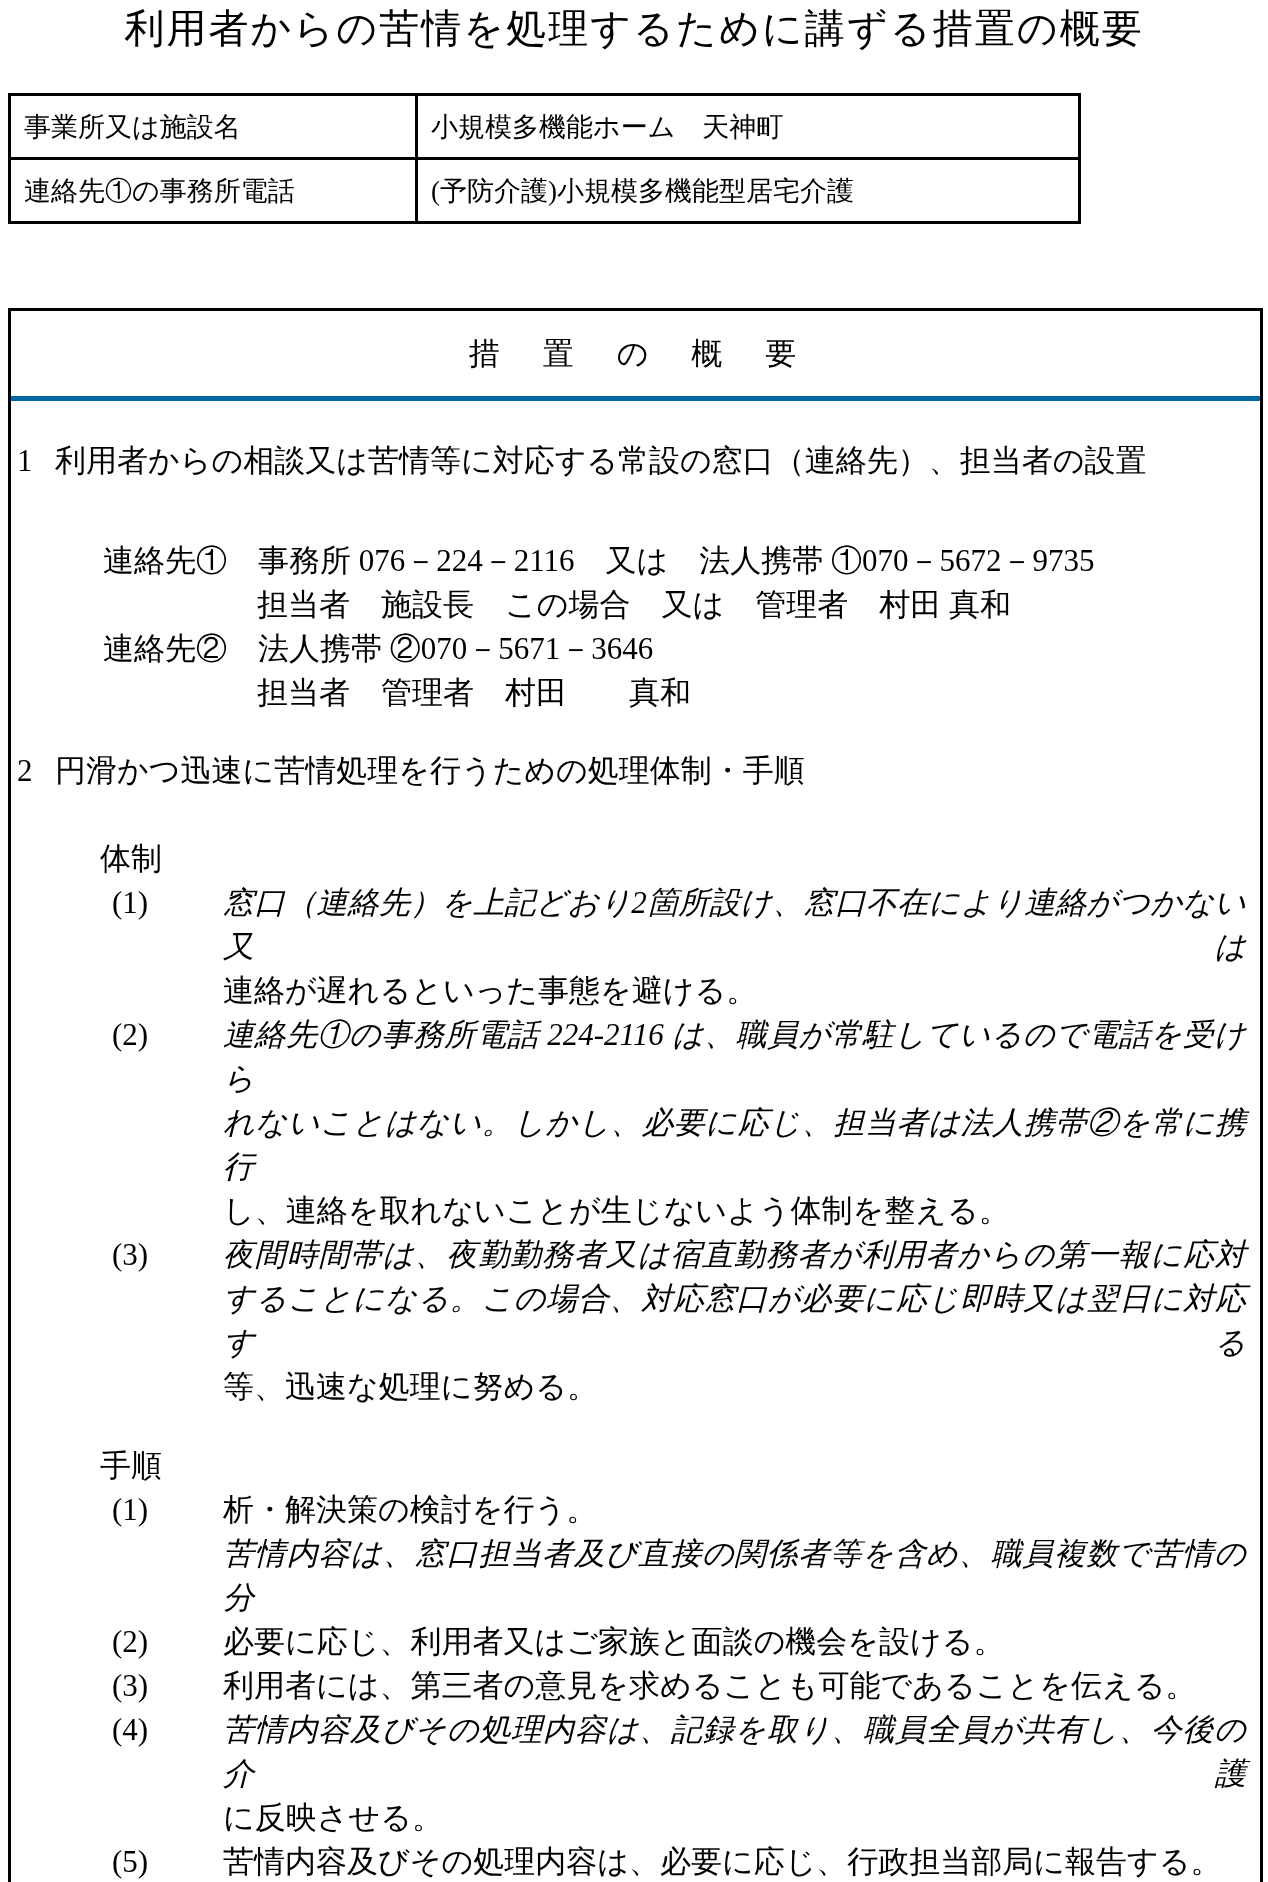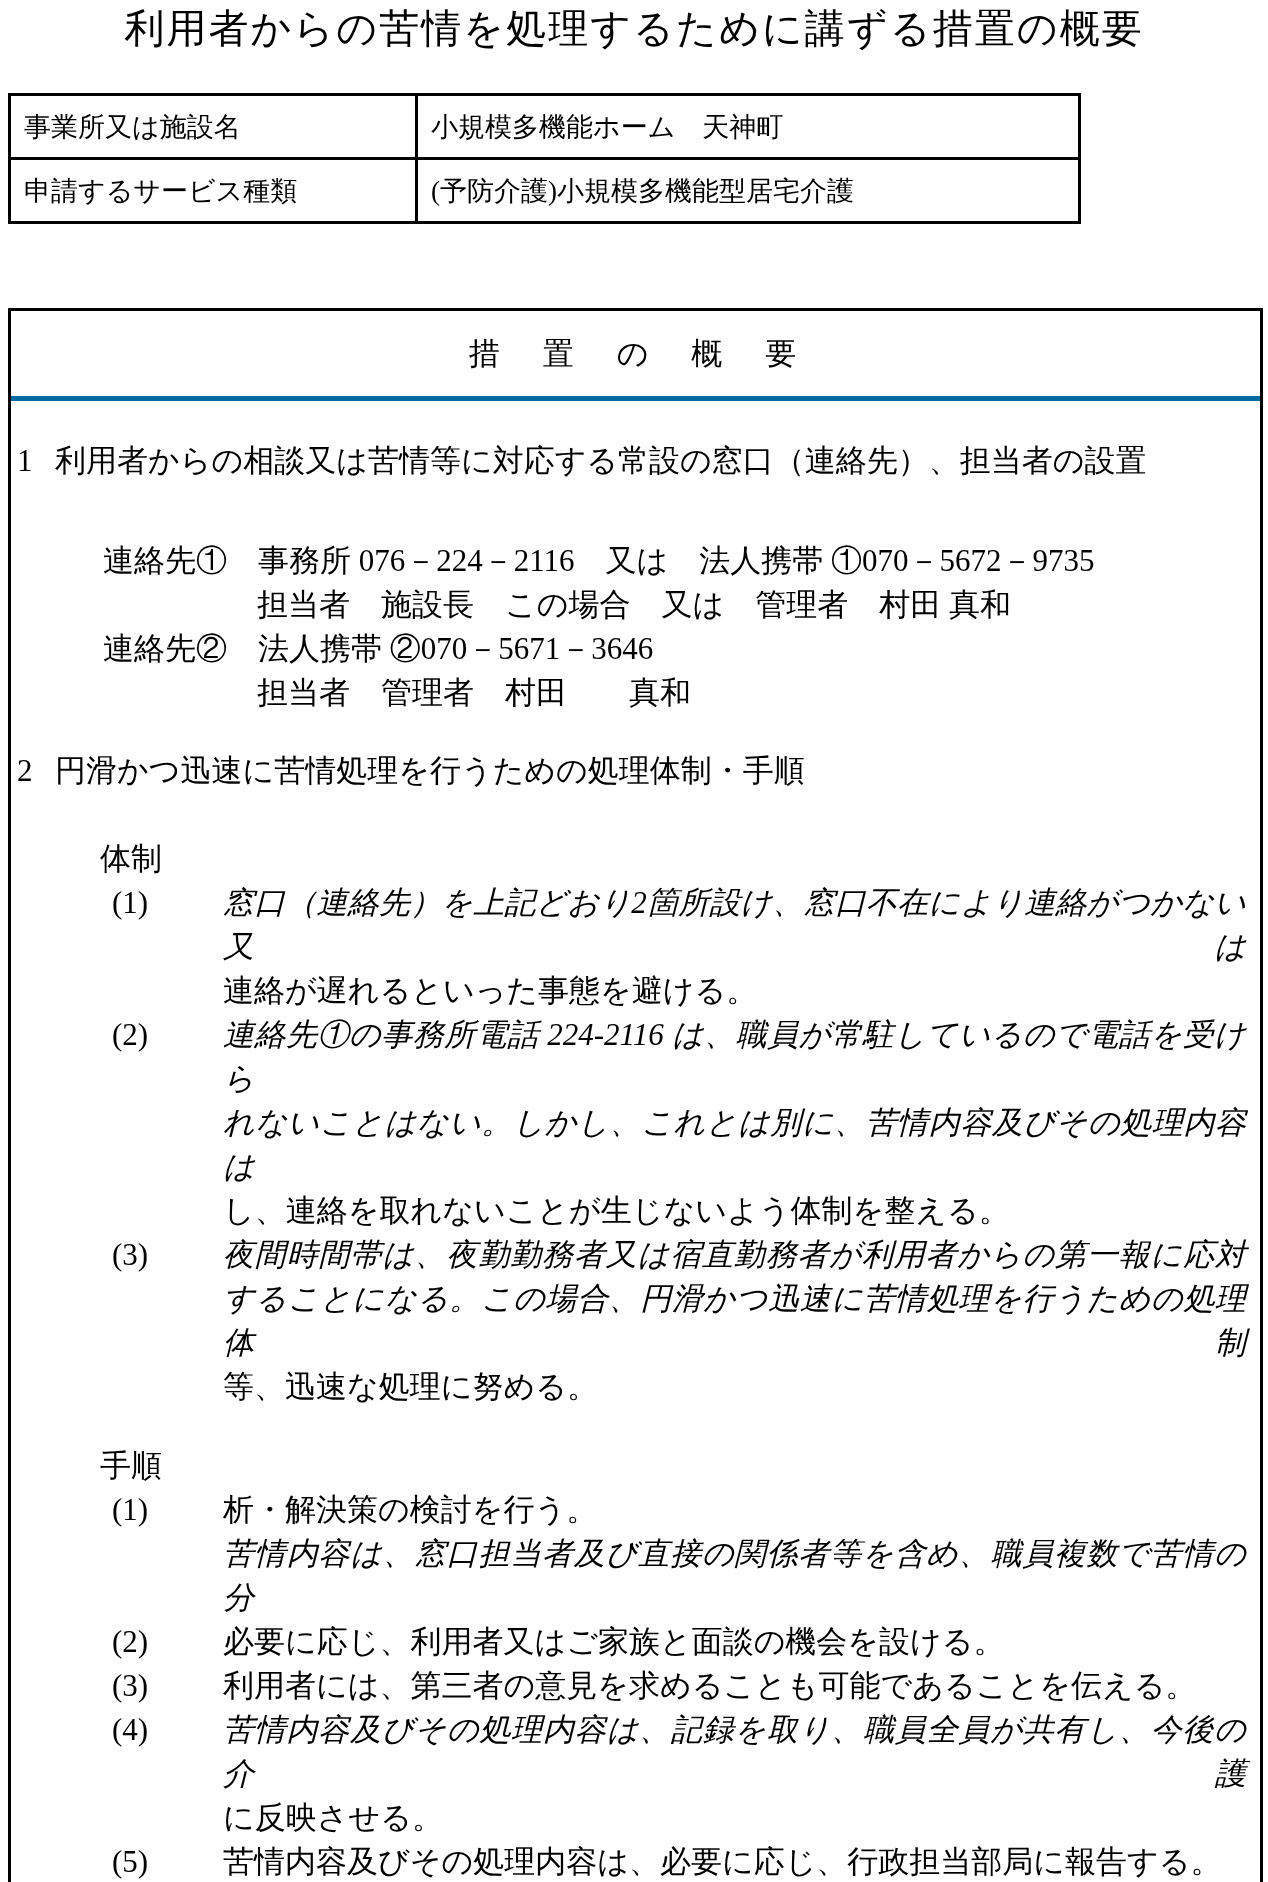--- a/index.html
+++ b/index.html
@@ -61,7 +61,7 @@
         <td class="value-cell">小規模多機能ホーム　天神町</td>
       </tr>
       <tr>
-        <td class="label-cell">申請するサービス種類</td>
+        <td class="label-cell">連絡先①の事務所電話</td>
         <td class="value-cell">(予防介護)小規模多機能型居宅介護</td>
       </tr>
     </tbody>

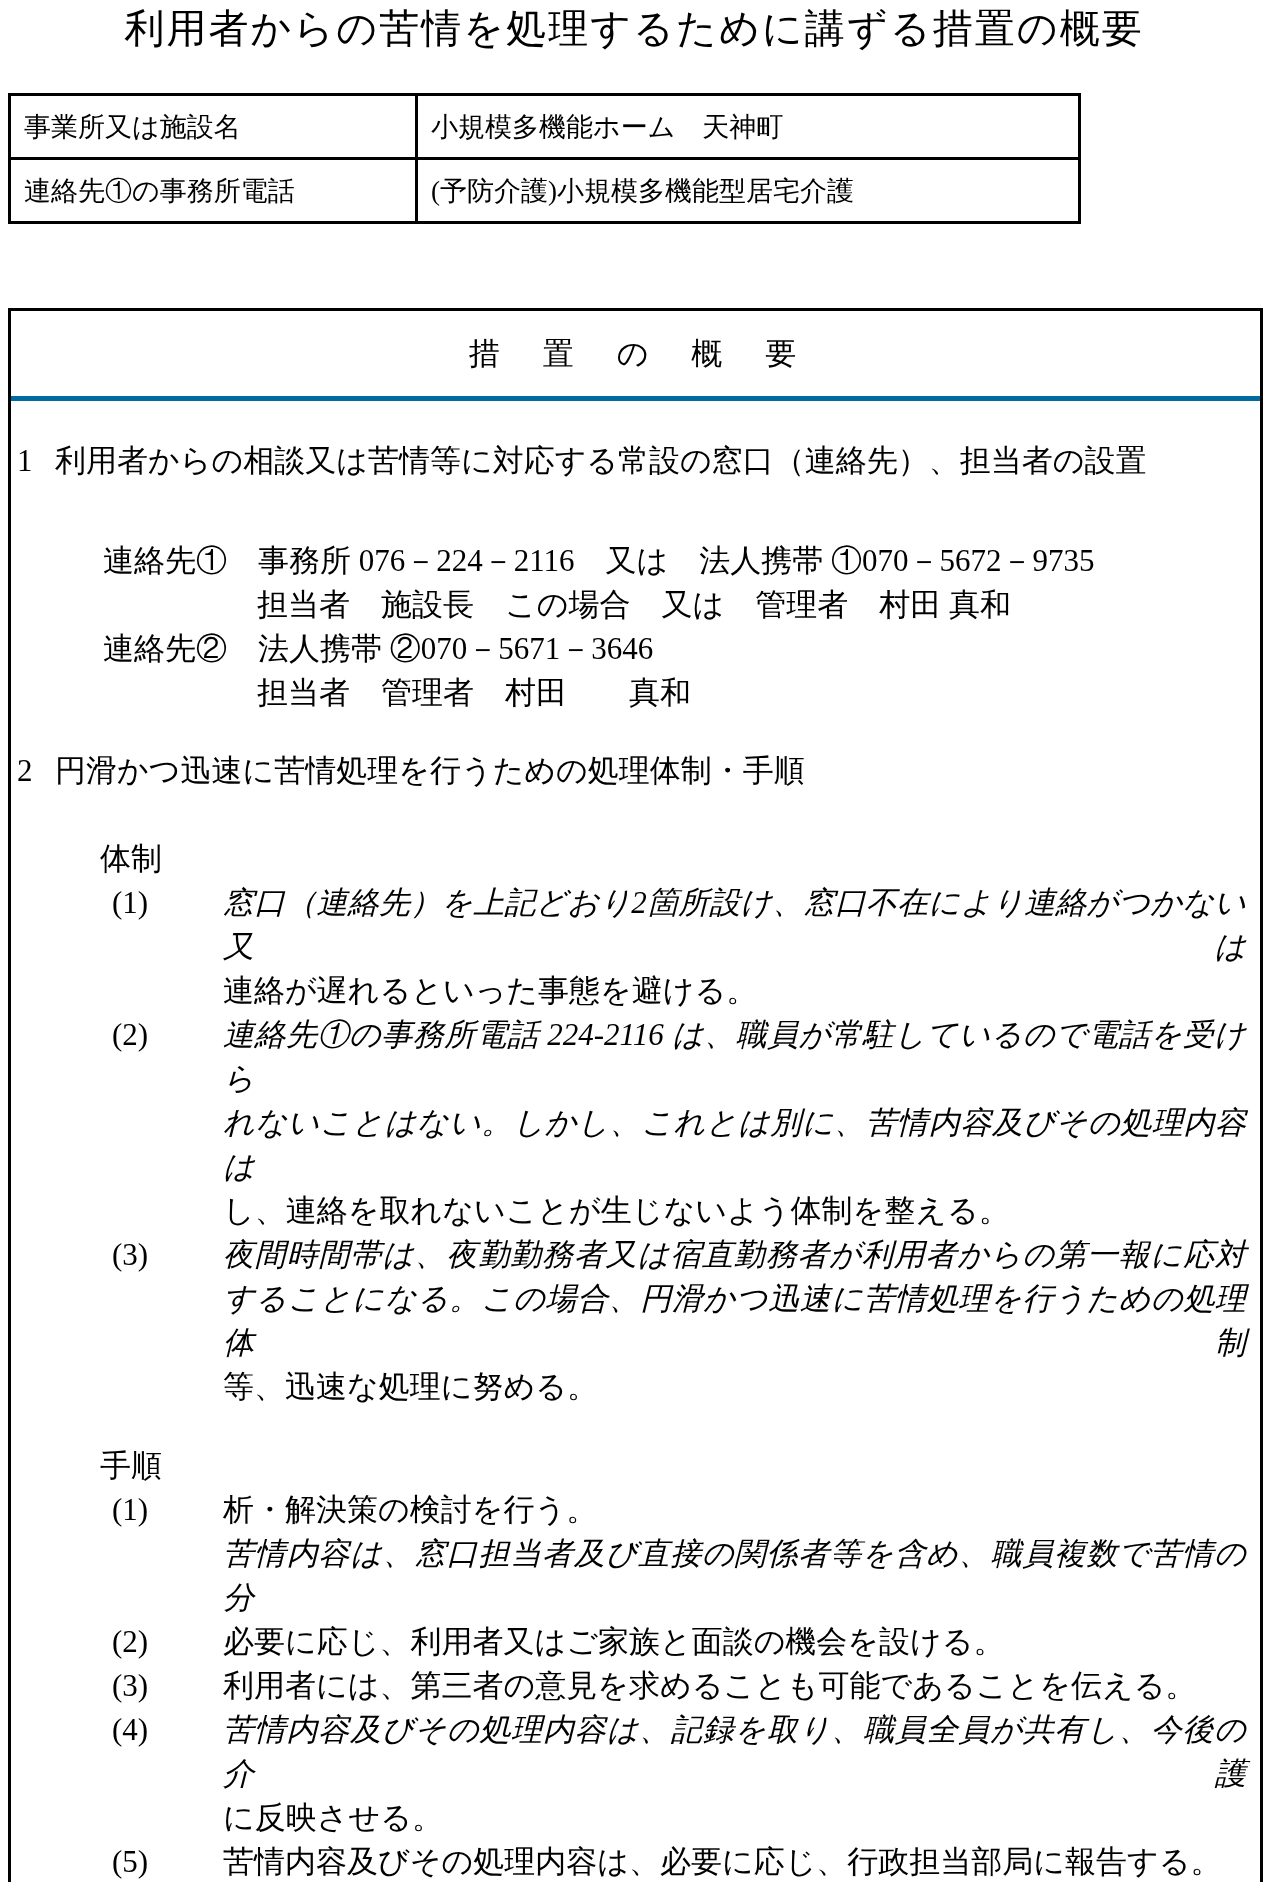--- a/index.html
+++ b/index.html
@@ -107,7 +107,7 @@
         <span class="marker">(2)</span>
         <div class="itext">
           <div class="pline fill">連絡先①の事務所電話 224-2116 は、職員が常駐しているので電話を受けら</div>
-          <div class="pline fill">れないことはない。しかし、これとは別に、苦情内容及びその処理内容は</div>
+          <div class="pline fill">れないことはない。しかし、必要に応じ、担当者は法人携帯②を常に携行</div>
           <div class="pline">し、連絡を取れないことが生じないよう体制を整える。</div>
         </div>
       </div>

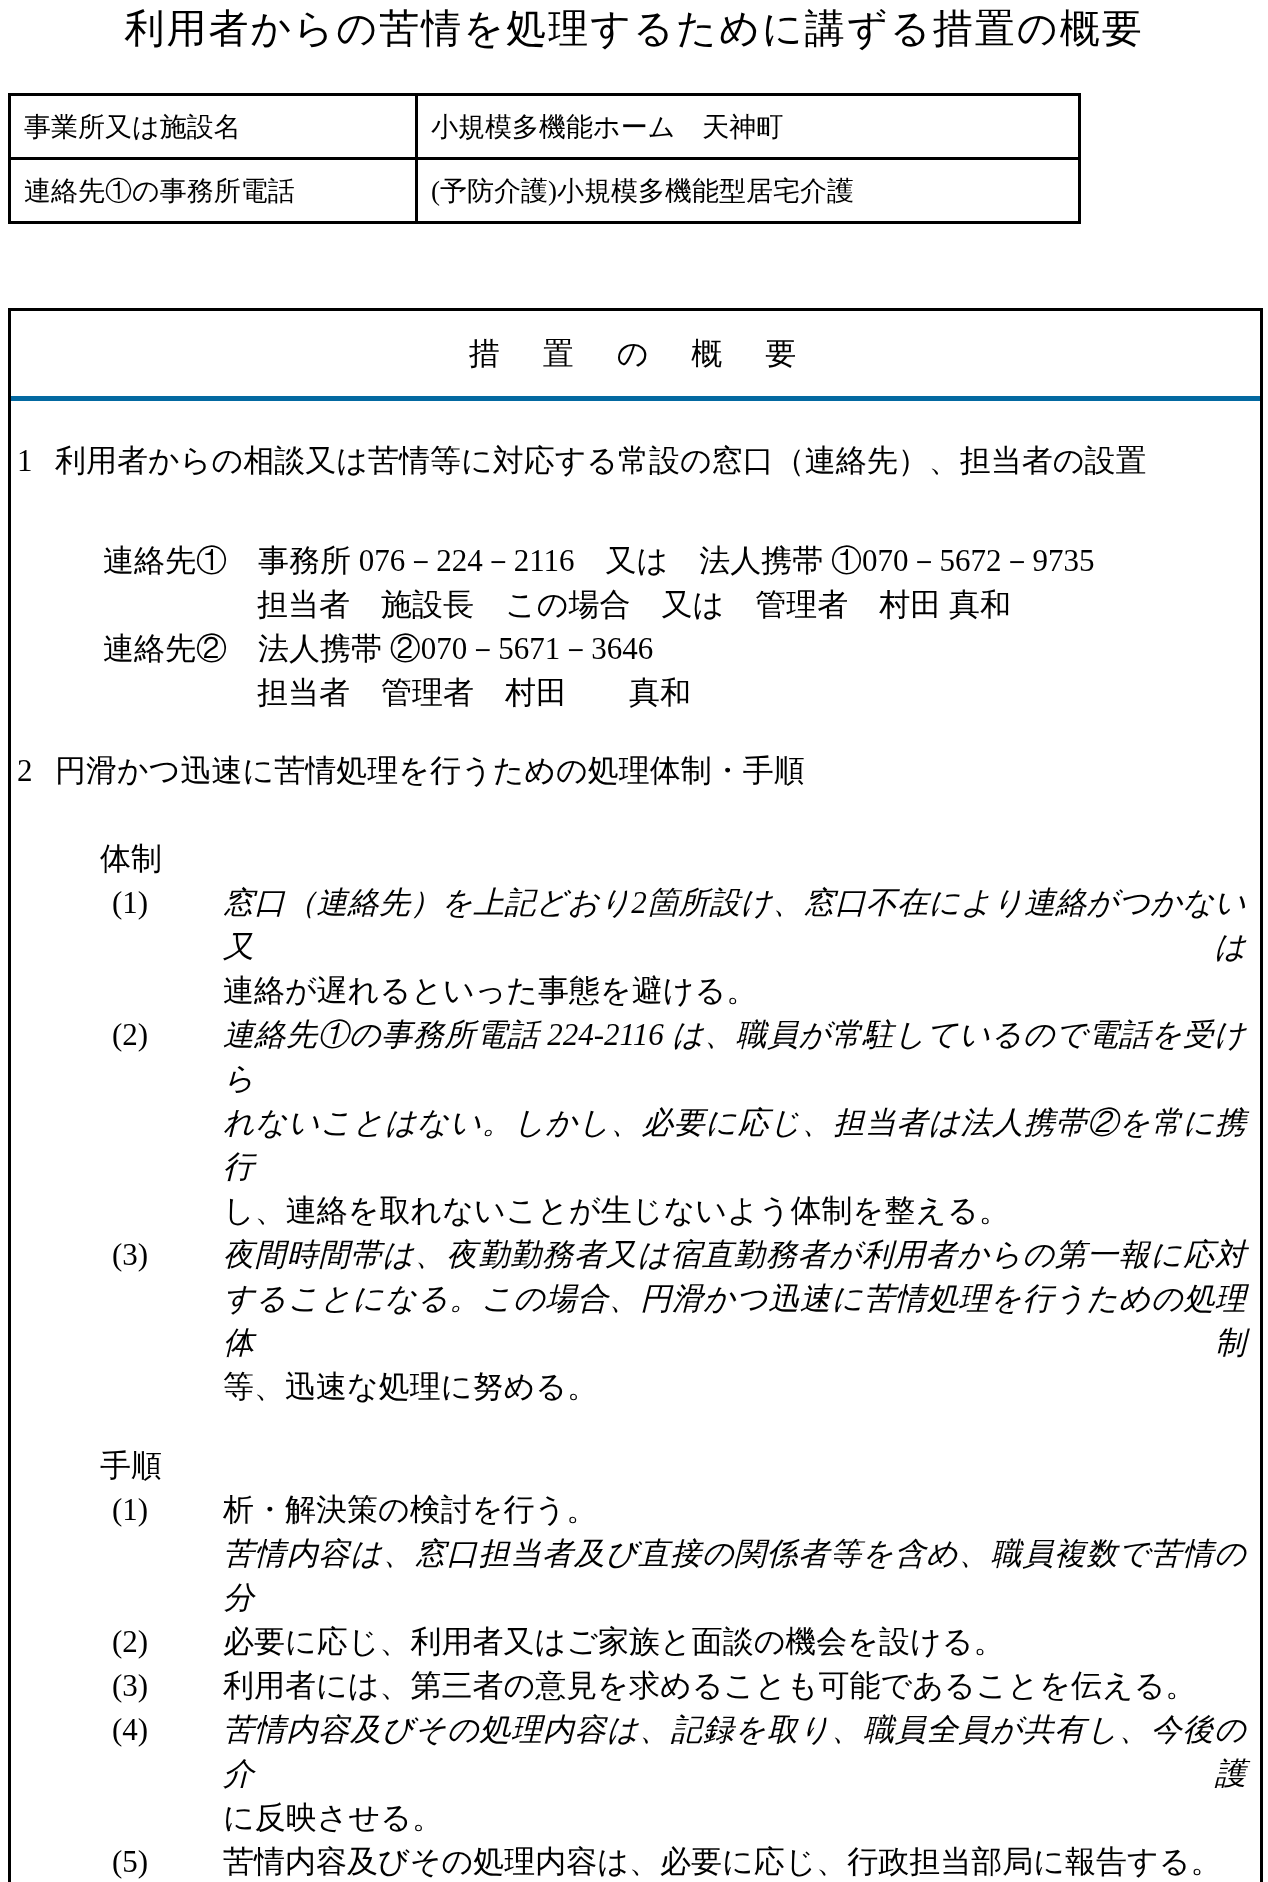--- a/index.html
+++ b/index.html
@@ -116,7 +116,7 @@
         <span class="marker">(3)</span>
         <div class="itext">
           <div class="pline fill">夜間時間帯は、夜勤勤務者又は宿直勤務者が利用者からの第一報に応対</div>
-          <div class="pline fill">することになる。この場合、円滑かつ迅速に苦情処理を行うための処理体制</div>
+          <div class="pline fill">することになる。この場合、対応窓口が必要に応じ即時又は翌日に対応する</div>
           <div class="pline">等、迅速な処理に努める。</div>
         </div>
       </div>

